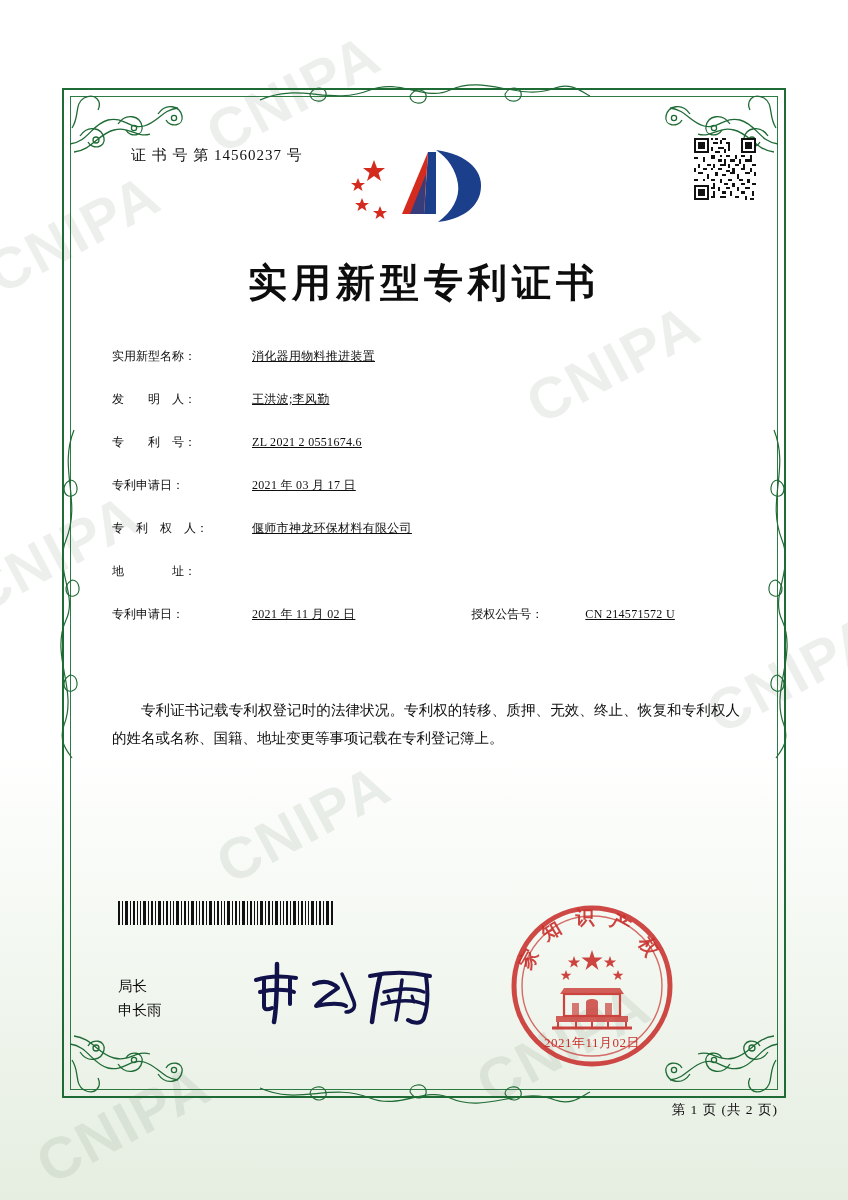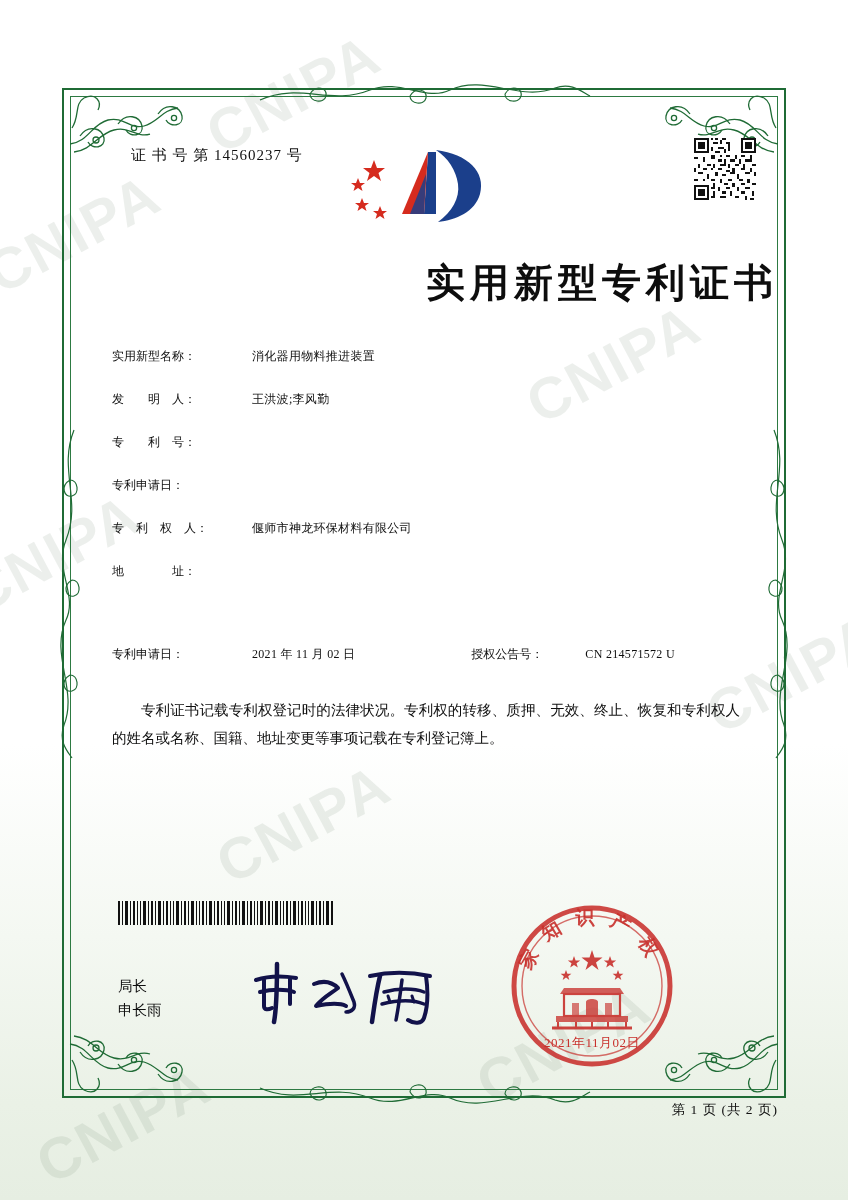--- a/index.html
+++ b/index.html
@@ -104,7 +104,7 @@
     left: 0;
     right: 0;
     top: 160px;
-    text-align: right;
+    text-align: center;
     font-size: 39px;
     font-weight: 700;
     letter-spacing: 5px;

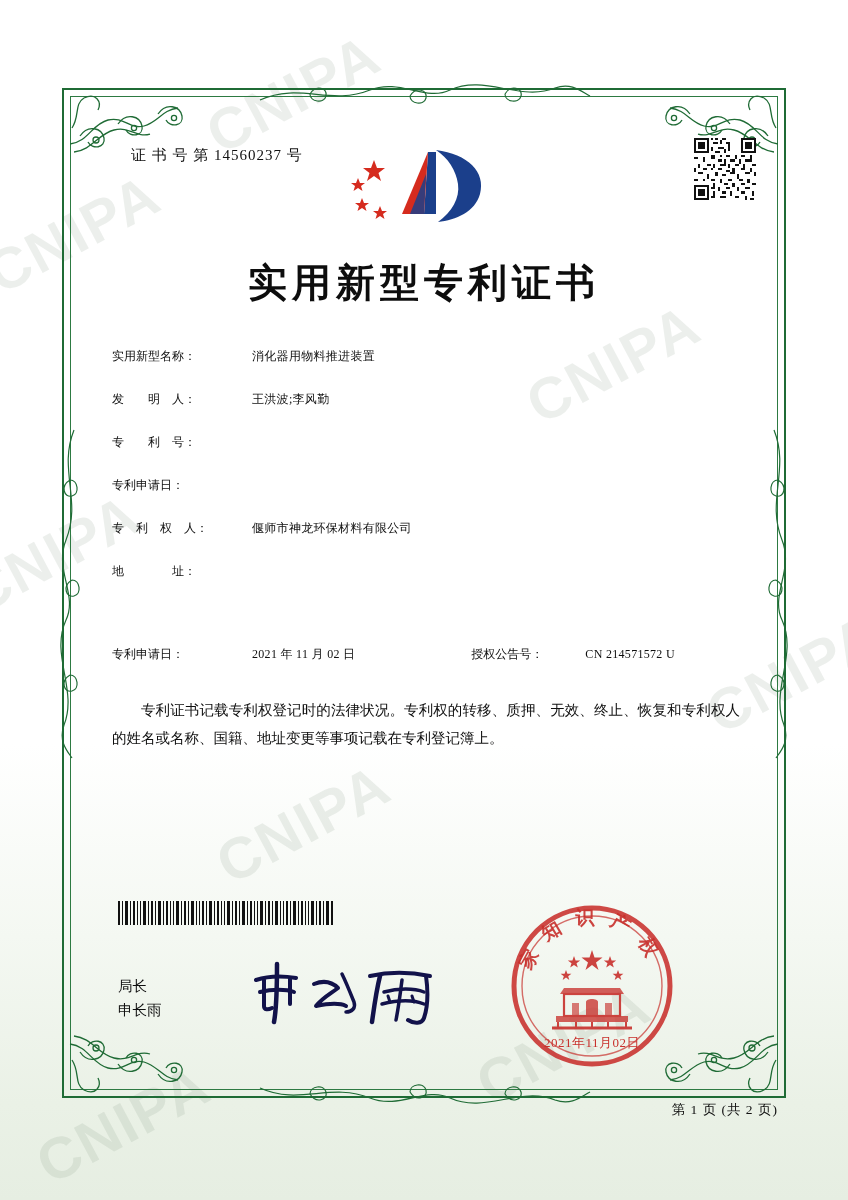--- a/index.html
+++ b/index.html
@@ -135,6 +135,7 @@
   .field-value {
     flex: 1;
     letter-spacing: 0.3px;
+    text-decoration: underline;
   }
   .field-row.pair .field-value {
     flex: 0 0 auto;

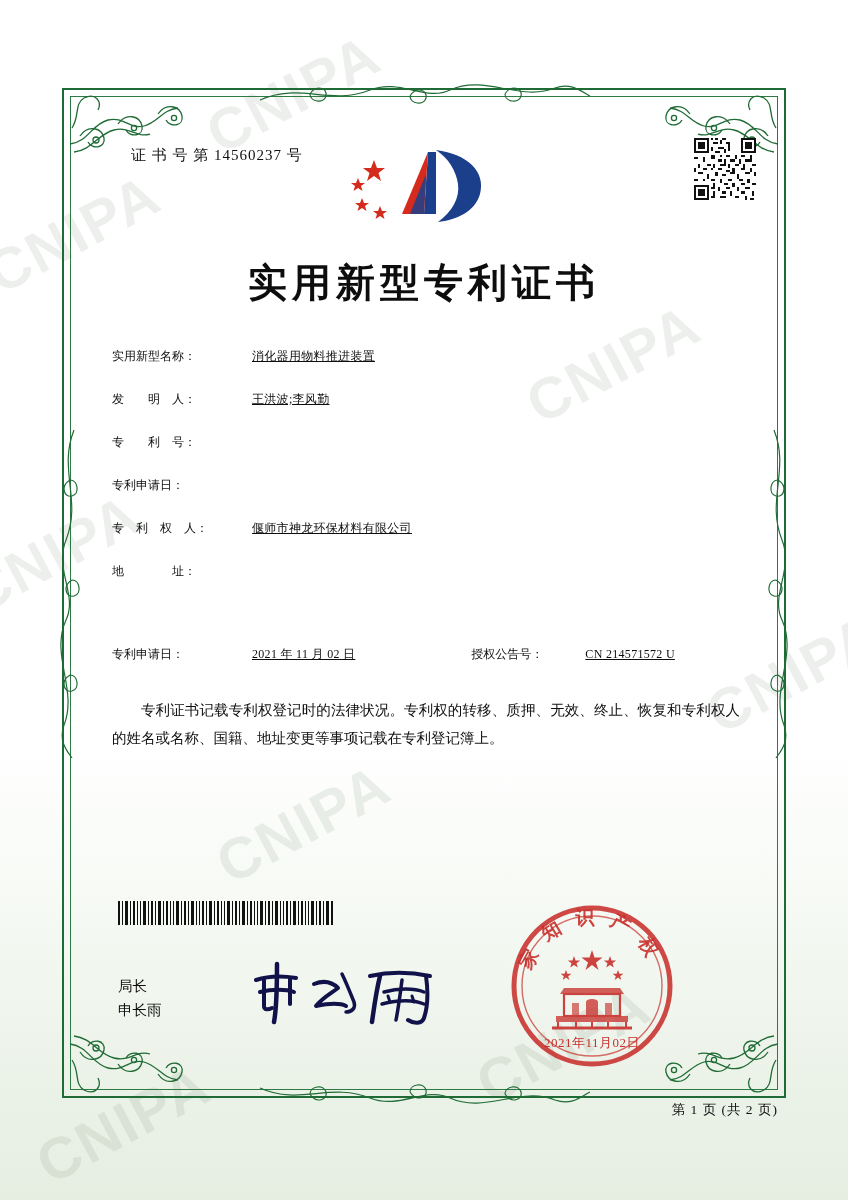--- a/index.html
+++ b/index.html
@@ -468,6 +468,7 @@
       </div>
       <div class="field-row">
         <div class="field-label">专　　利　号：</div>
+        <div class="field-value">ZL 2021 2 0551674.6</div>
       </div>
       <div class="field-row">
         <div class="field-label">专利申请日：</div>

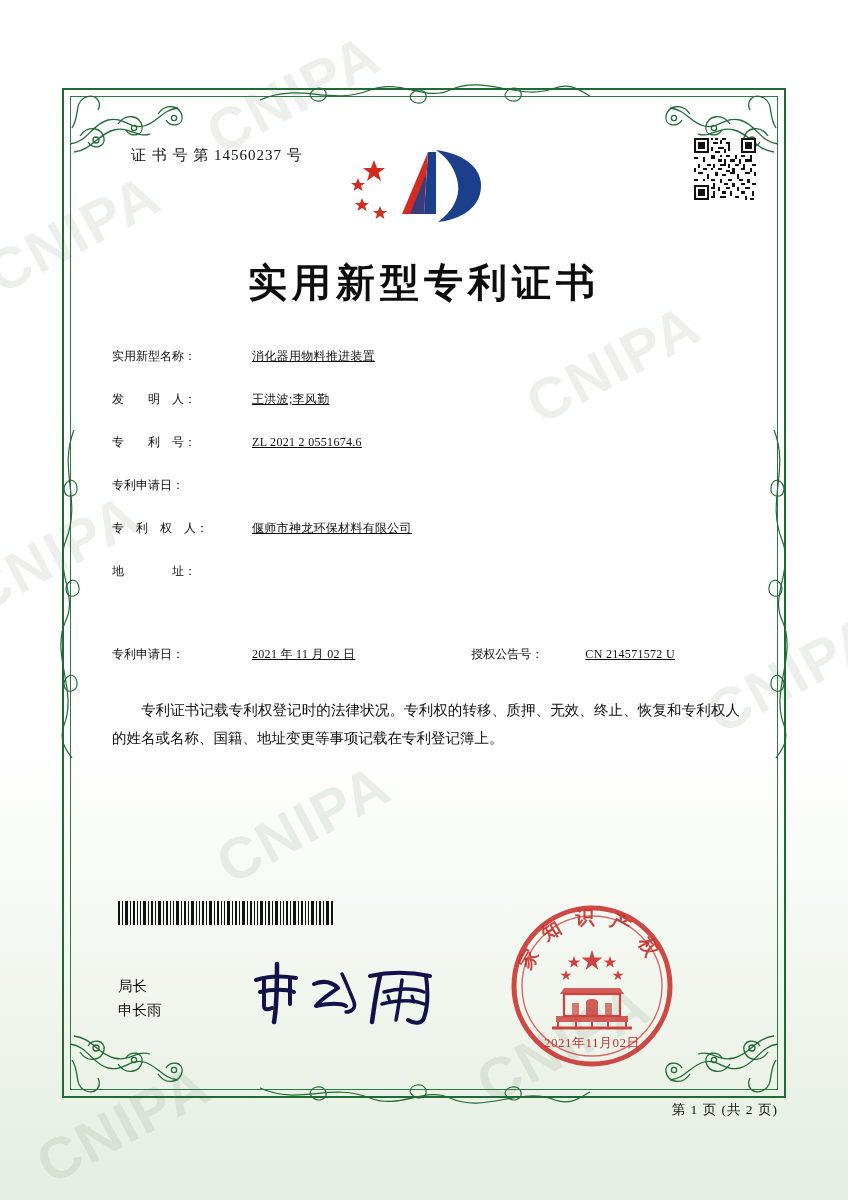--- a/index.html
+++ b/index.html
@@ -472,6 +472,7 @@
       </div>
       <div class="field-row">
         <div class="field-label">专利申请日：</div>
+        <div class="field-value">2021 年 03 月 17 日</div>
       </div>
       <div class="field-row">
         <div class="field-label">专　利　权　人：</div>

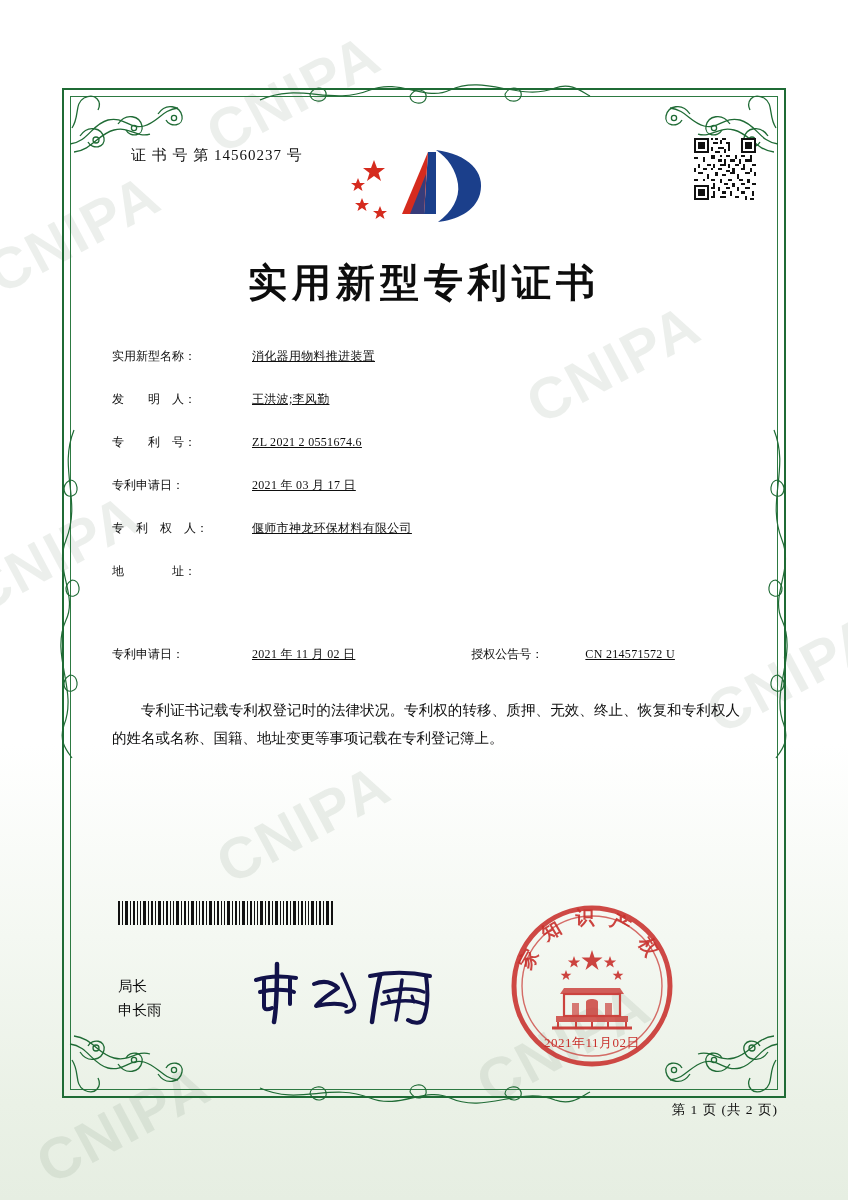--- a/index.html
+++ b/index.html
@@ -139,7 +139,6 @@
   }
   .field-row.pair .field-value {
     flex: 0 0 auto;
-    margin-top: 40px;
   }
   .field-label2 {
     flex: 0 0 auto;

